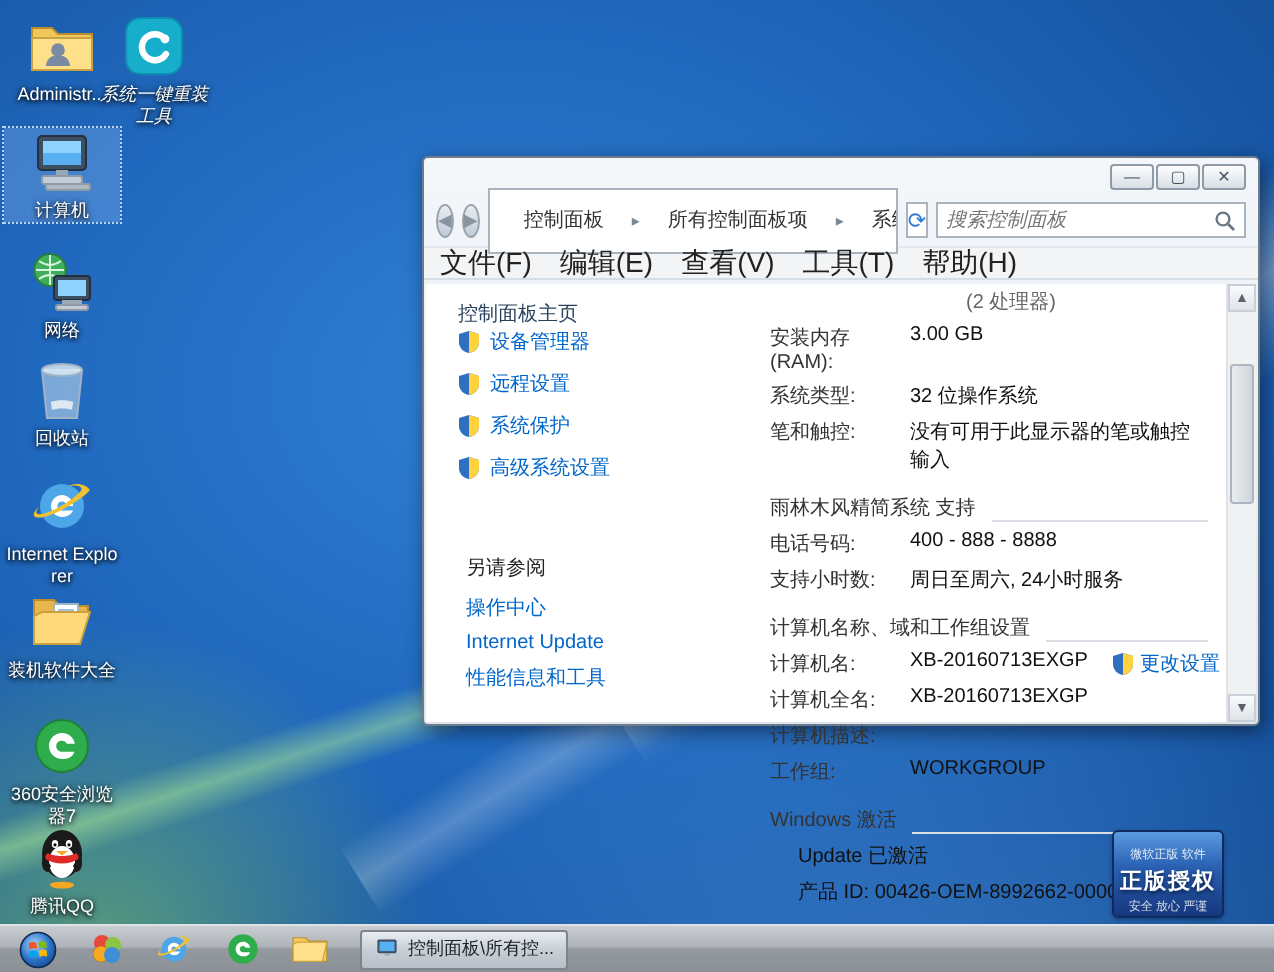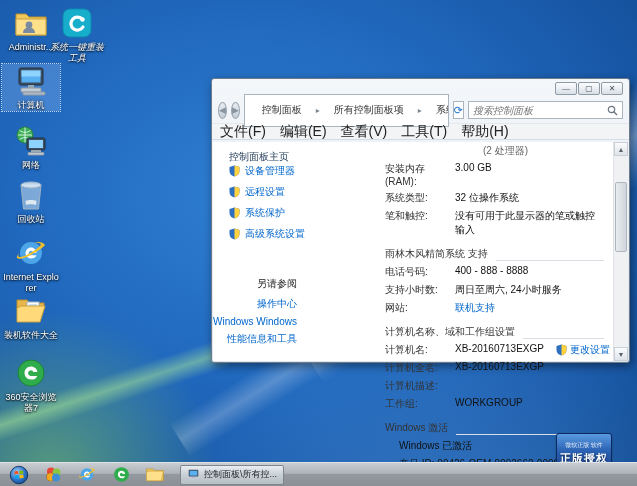--- a/index.html
+++ b/index.html
@@ -73,7 +73,7 @@
   #sidebar { width:146px; padding:8px 0 0 16px; position:relative; }
   .sb-home { color:#28415d; font-size:10px; margin-bottom:0; }
   .sb-link { display:flex; align-items:center; gap:5px; margin-bottom:7px; color:#0066cc; font-size:10px; cursor:pointer; }
-  .sb-seealso { position:absolute; left:0; bottom:10px;text-align:right; }
+  .sb-seealso { position:absolute; left:20px; bottom:10px; }
   .sb-seealso .hdr { color:#222; font-size:10px; margin-bottom:6px; }
   .sb-seealso .sa-link { color:#0066cc; font-size:10px; margin-bottom:5px; cursor:pointer; }
 

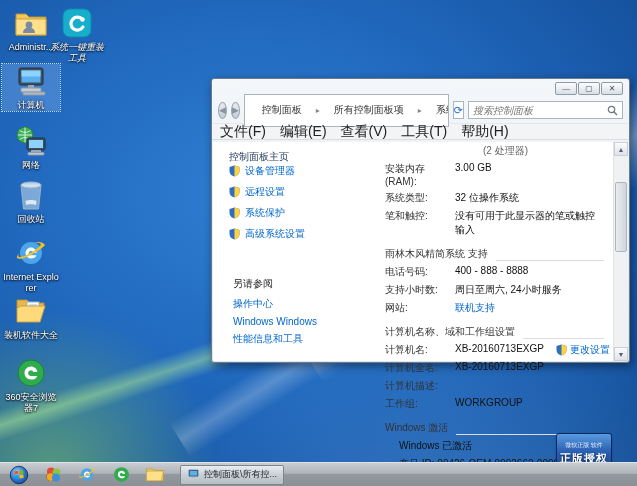--- a/index.html
+++ b/index.html
@@ -336,10 +336,6 @@
         <div class="row">
           <span class="lbl">支持小时数:</span>
           <span class="val">周日至周六, 24小时服务</span>
-        </div>
-        <div class="row">
-          <span class="lbl">网站:</span>
-          <a class="link">联机支持</a>
         </div>
 
         <div class="sect">

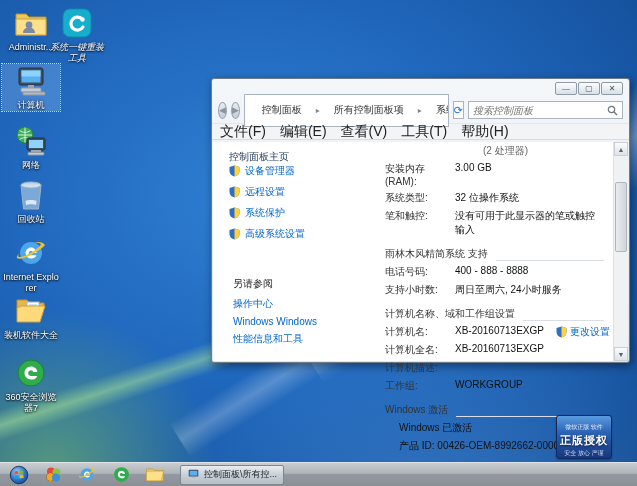--- a/index.html
+++ b/index.html
@@ -304,7 +304,7 @@
         <div class="sb-seealso">
           <div class="hdr">另请参阅</div>
           <div class="sa-link">操作中心</div>
-          <div class="sa-link">Windows Windows</div>
+          <div class="sa-link">Internet Update</div>
           <div class="sa-link">性能信息和工具</div>
         </div>
       </div>

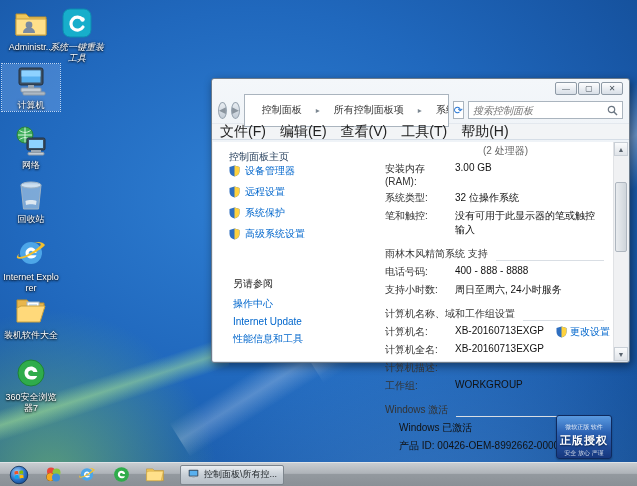--- a/index.html
+++ b/index.html
@@ -372,7 +372,7 @@
         </div>
         <div id="activation-zone">
           <div class="row">
-            <span class="val" style="margin-left:14px">Windows 已激活</span>
+            <span class="val" style="margin-left:14px">Update 已激活</span>
           </div>
           <div class="row">
             <span class="val" style="margin-left:14px">产品 ID: 00426-OEM-8992662-00006</span>

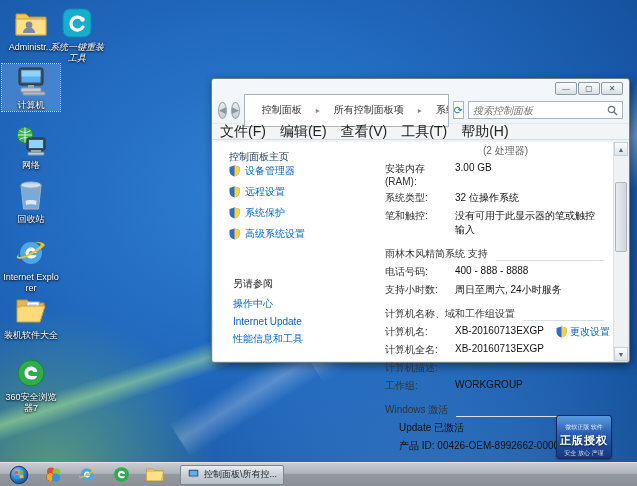--- a/index.html
+++ b/index.html
@@ -216,6 +216,23 @@
     <div class="dlabel">360安全浏览器7</div>
   </div>
 
+  <div class="icon-cell" style="left:2px;top:412px;">
+    <div class="glyph">
+      <svg width="28" height="32" viewBox="0 0 28 32">
+          <ellipse cx="14" cy="14" rx="10" ry="12" fill="#1a1a1a"></ellipse>
+          <ellipse cx="14" cy="18" rx="6.5" ry="8" fill="#fff"></ellipse>
+          <ellipse cx="10.5" cy="9" rx="1.6" ry="2" fill="#fff"></ellipse>
+          <ellipse cx="17.5" cy="9" rx="1.6" ry="2" fill="#fff"></ellipse>
+          <circle cx="10.5" cy="9.4" r=".8" fill="#000"></circle>
+          <circle cx="17.5" cy="9.4" r=".8" fill="#000"></circle>
+          <path d="M11 12.5h6l-3 2.2z" fill="#f5a623"></path>
+          <path d="M5 14c-2 4-1 9 2 9l1.5-3M23 14c2 4 1 9-2 9l-1.5-3" fill="#1a1a1a"></path>
+          <path d="M7 13.5c2.5 2 11.5 2 14 0 1.5 1 1.8 2.6.6 3.4-4 2.4-11.2 2.4-15.2 0-1.2-.8-.9-2.4.6-3.4z" fill="#e02a2a"></path>
+          <path d="M8 29c2-1.5 10-1.5 12 0 0 1.5-2 2.3-6 2.3s-6-.8-6-2.3z" fill="#f5a623"></path>
+        </svg>
+    </div>
+    <div class="dlabel">腾讯QQ</div>
+  </div>
 
   <div id="win">
     <div id="titlebar">

